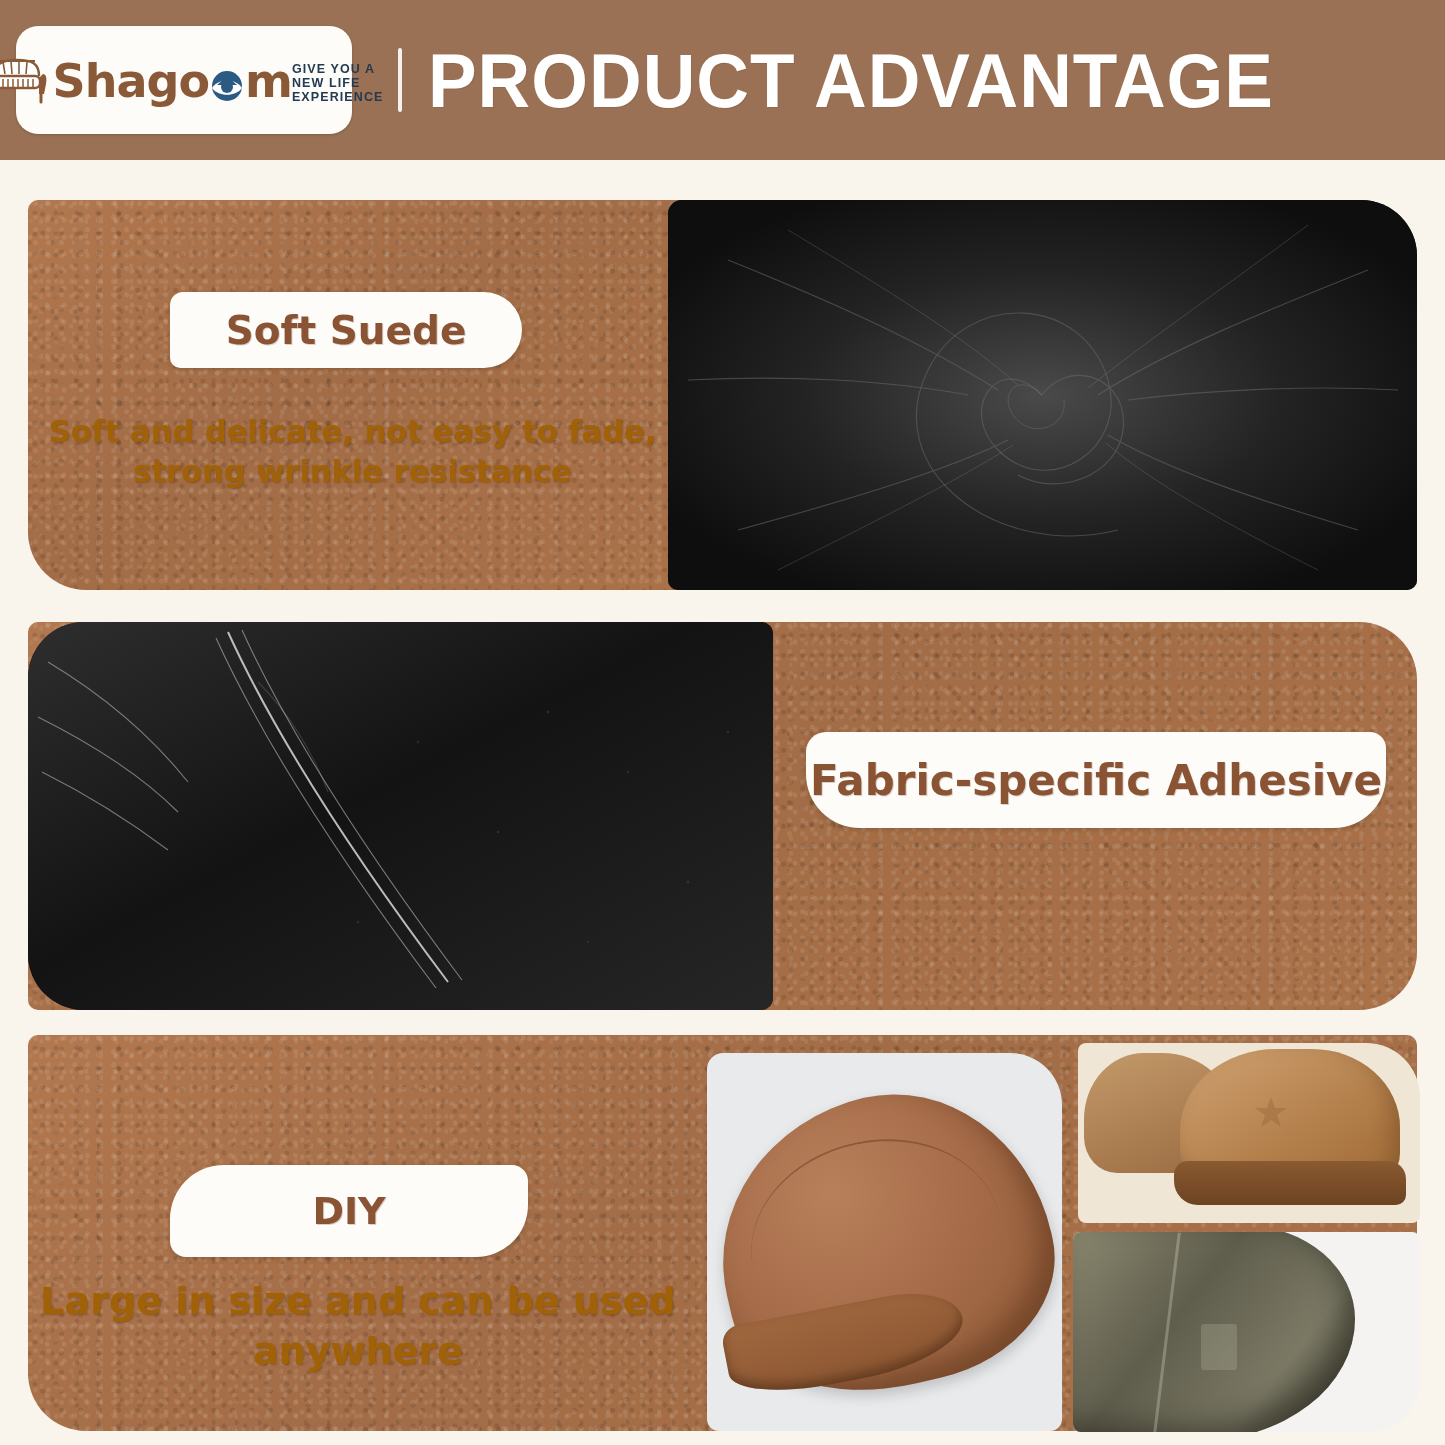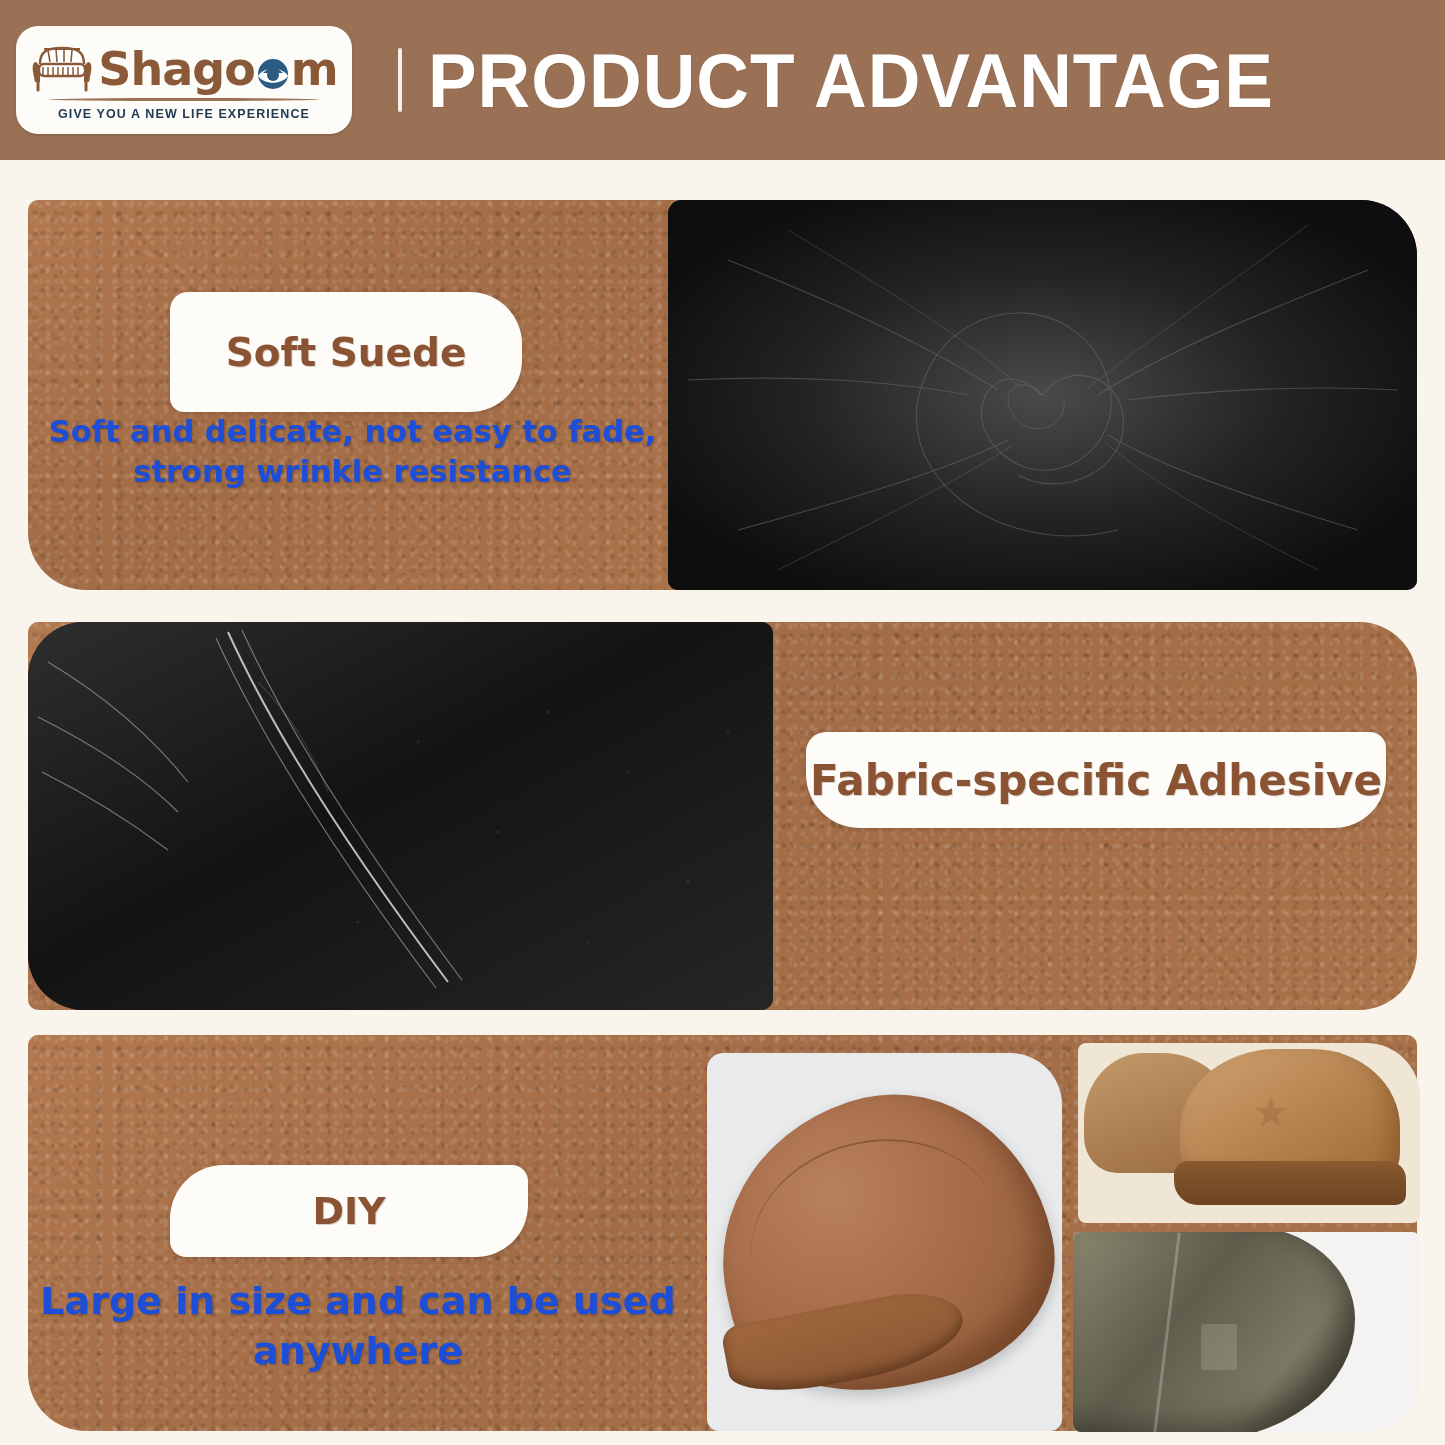--- a/index.html
+++ b/index.html
@@ -24,7 +24,7 @@
     width:336px;height:108px;
     background:#fdfcf9;
     border-radius:22px;
-    display:flex;flex-direction:column;align-items:center;justify-content:center;
+    display:flex;flex-direction:row;align-items:center;justify-content:center;
     box-shadow:0 1px 3px rgba(0,0,0,.18);
     position:relative;
     flex:none;

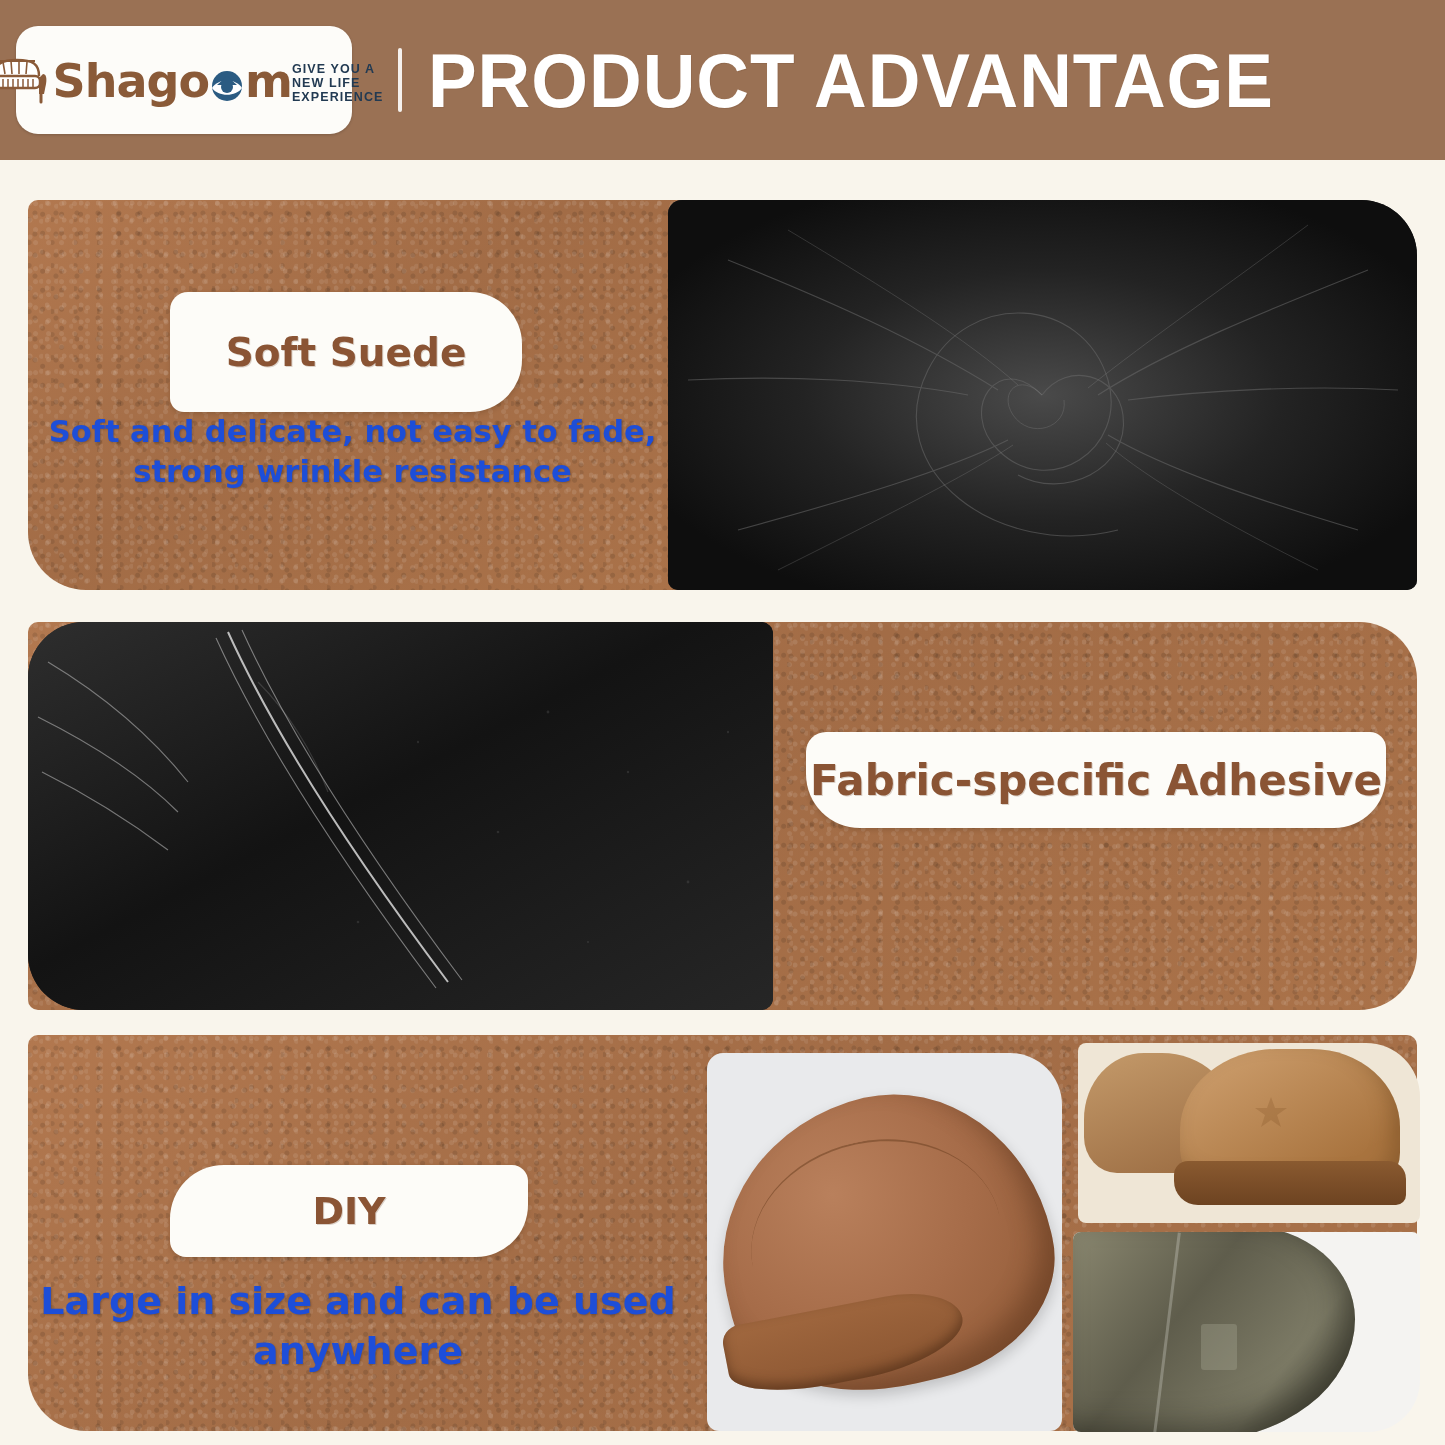--- a/index.html
+++ b/index.html
@@ -116,7 +116,7 @@
            border-radius:10px 0 0 58px;}
   .s1-img{position:absolute;left:668px;top:200px;width:749px;height:390px;
           border-radius:14px 56px 10px 10px;overflow:hidden;}
-  .s1-pill{left:170px;top:292px;width:352px;height:120px;
+  .s1-pill{left:170px;top:292px;width:352px;height:76px;
            border-radius:18px 52px 52px 14px;}
   .s1-pill span{font-size:39px;}
   .s1-desc{left:40px;top:412px;width:625px;font-size:30.5px;}

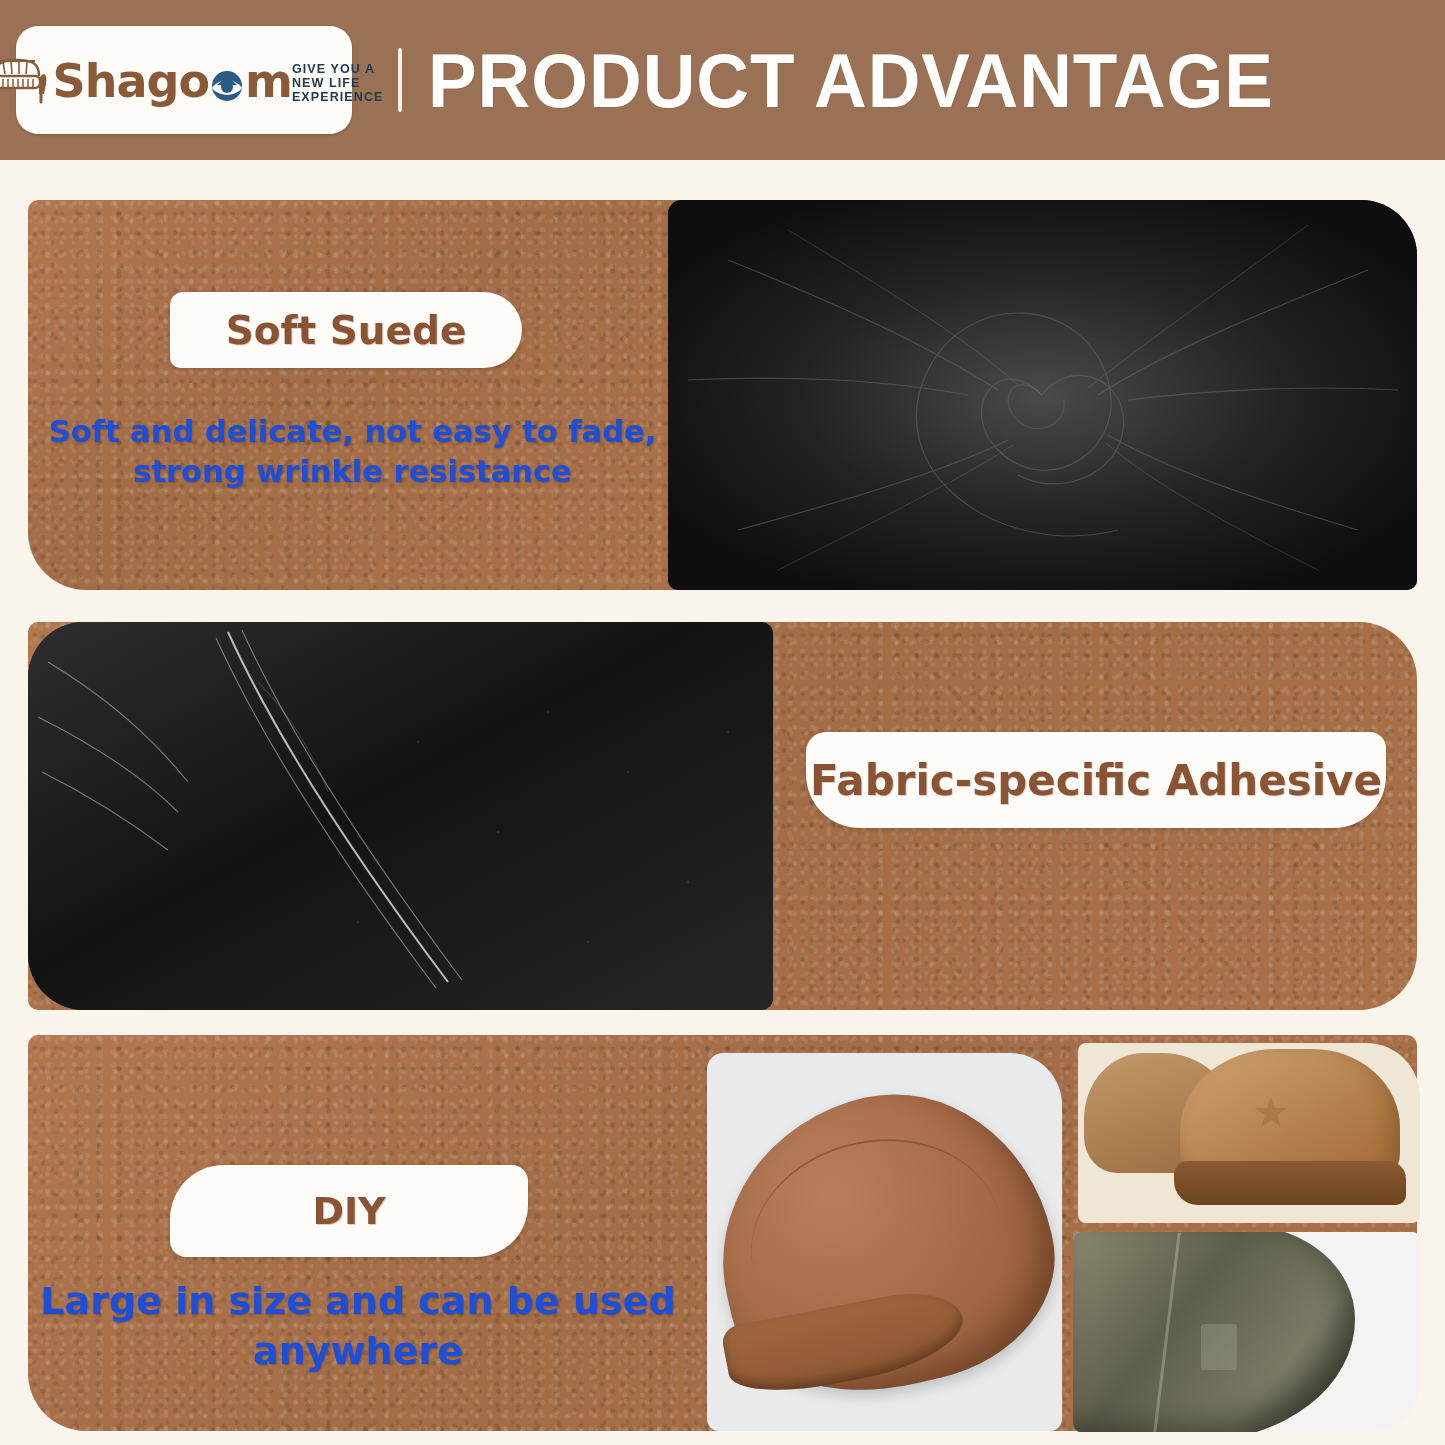--- a/index.html
+++ b/index.html
@@ -103,7 +103,7 @@
   }
   .desc{
     position:absolute;
-    color:#1d4ed8;
+    color:#a16207;
     font-family:"DejaVu Sans", sans-serif;
     font-weight:bold;
     text-align:center;

